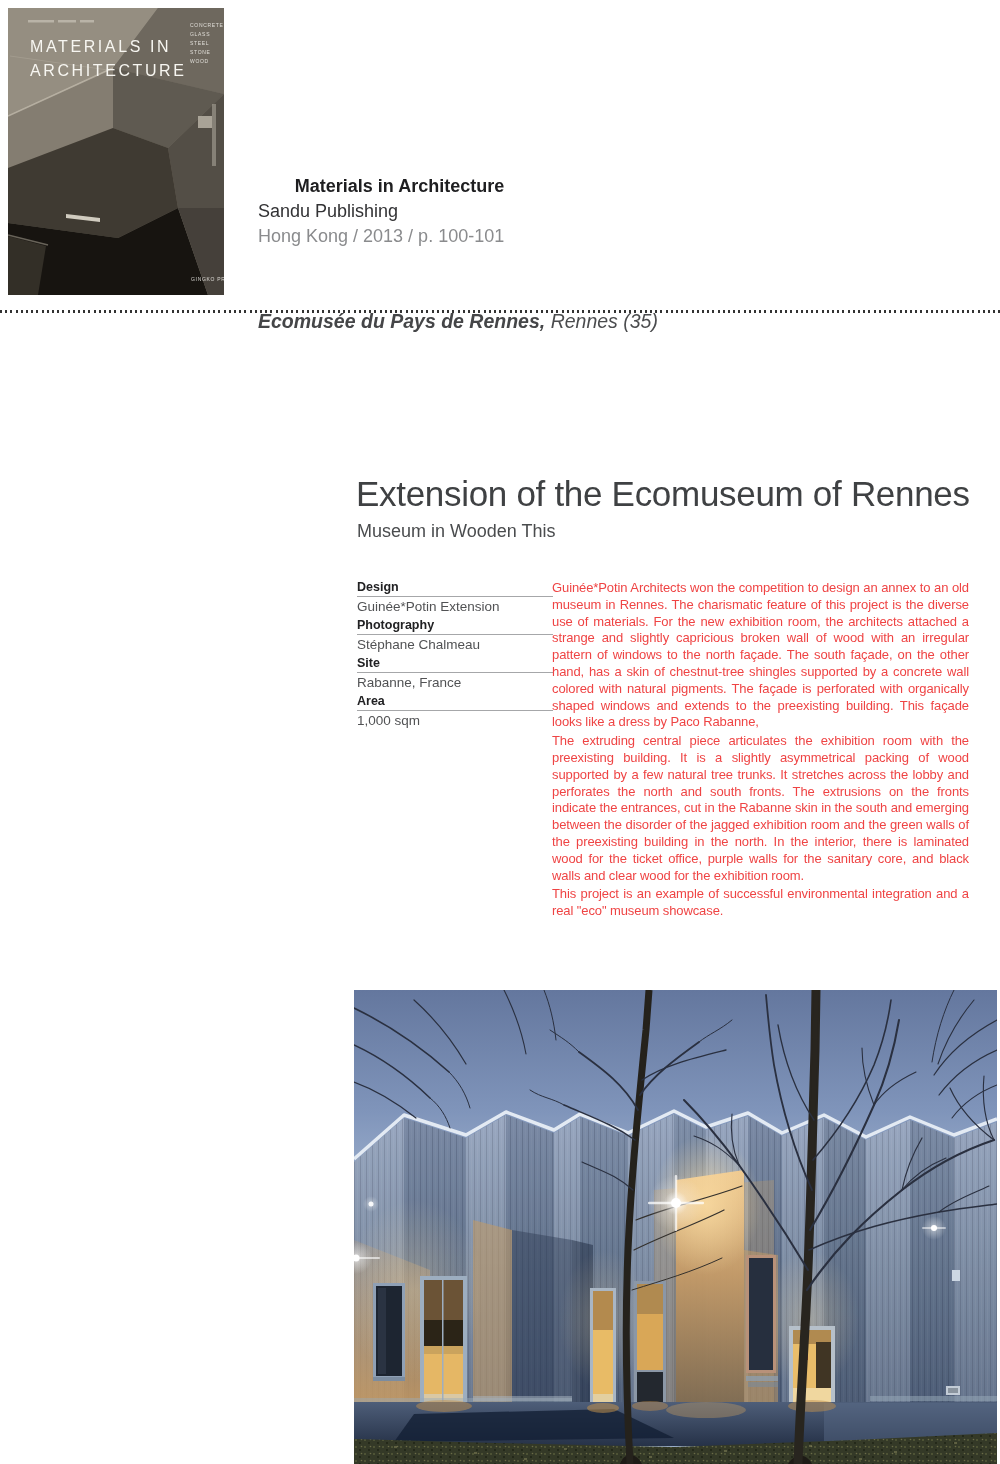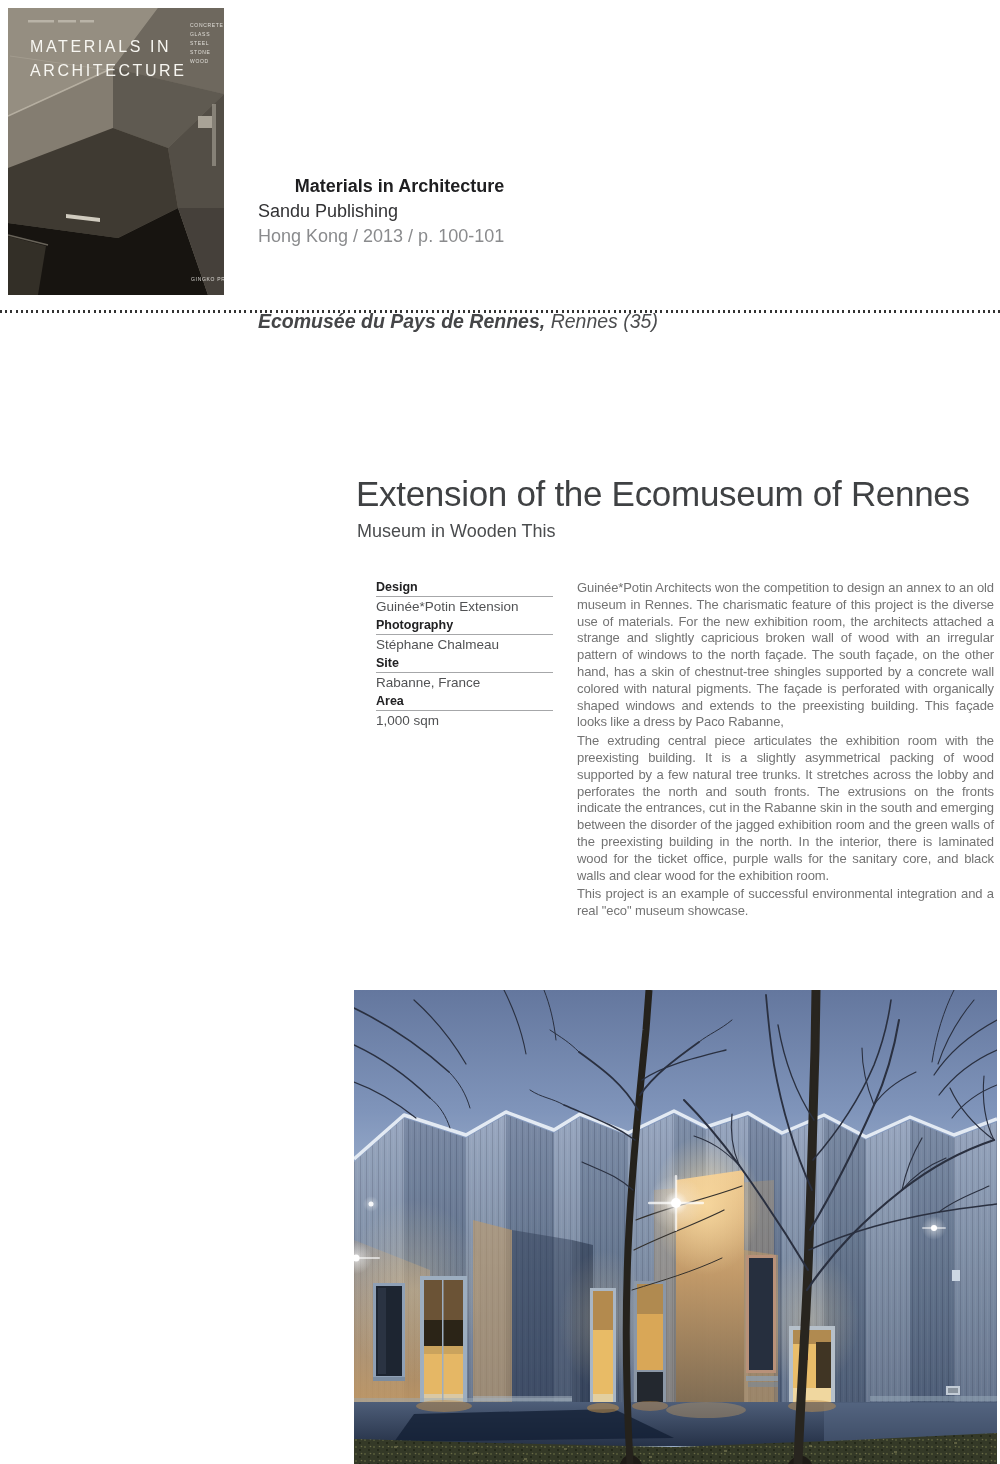--- a/index.html
+++ b/index.html
@@ -22,7 +22,7 @@
         letter-spacing:-.3px;color:#3f4143;white-space:nowrap;}
   .art-subtitle{position:absolute;left:357px;top:521px;font-size:18px;font-weight:300;color:#4a4c4e;}
   .meta{position:absolute;left:357px;top:581px;width:196px;}
-  .meta-row{margin-bottom:5px;margin-left:19px;}
+  .meta-row{margin-bottom:5px;}
   .meta-label{font-size:12.5px;font-weight:bold;color:#212123;line-height:13px;
         border-bottom:1px solid #a6a7a9;padding-bottom:2px;}
   .meta-value{font-size:13.5px;color:#515254;line-height:15px;padding-top:2px;}

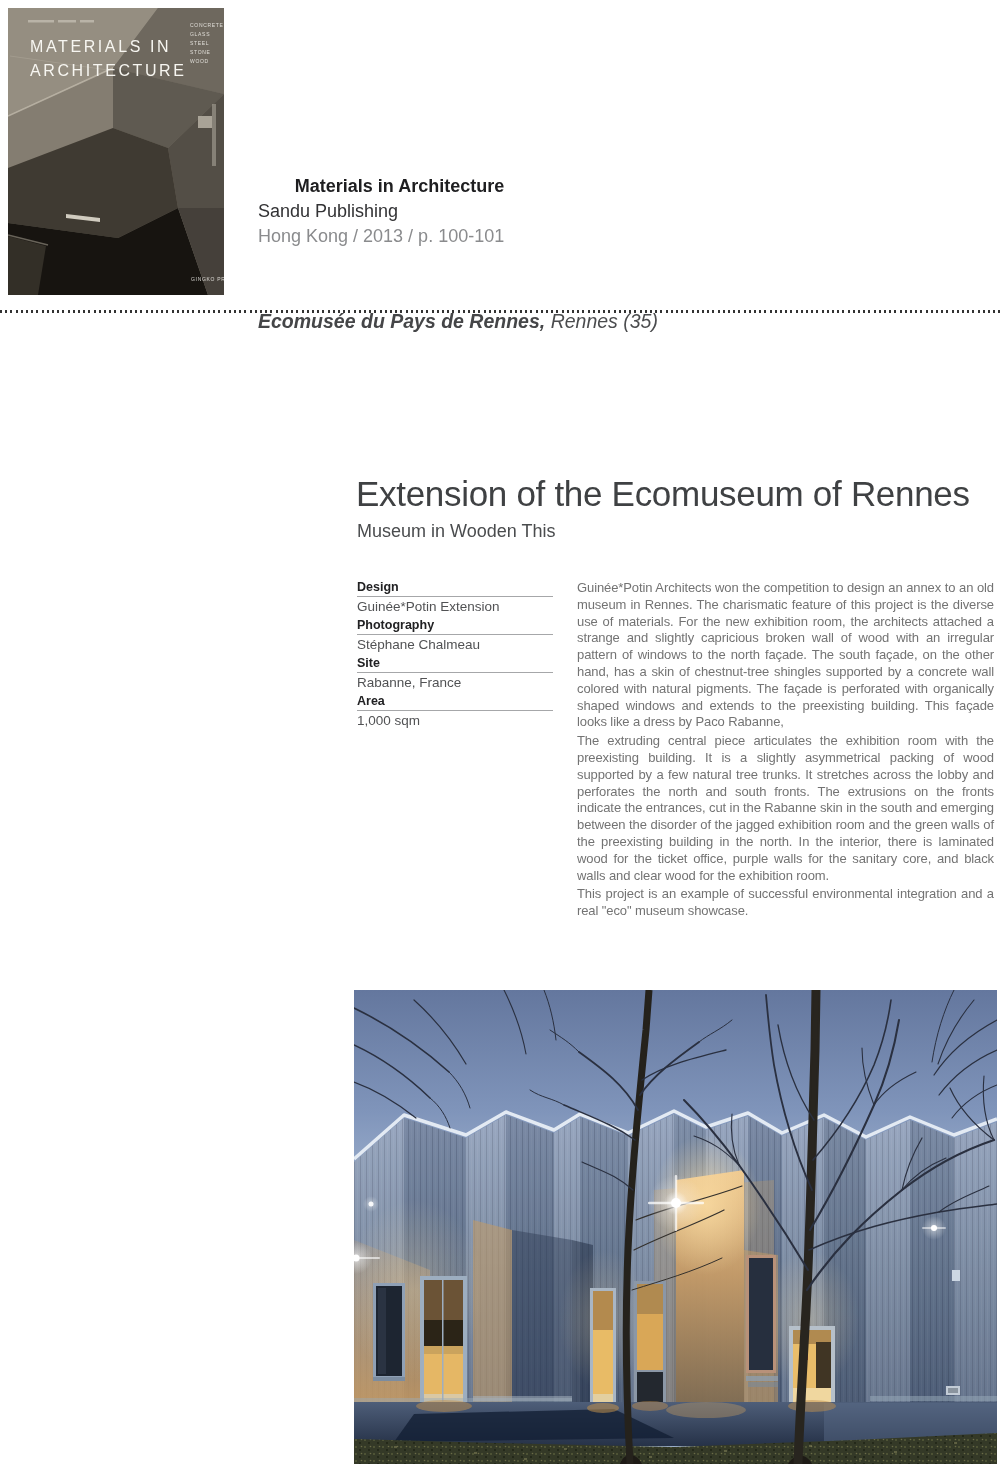--- a/index.html
+++ b/index.html
@@ -26,8 +26,8 @@
   .meta-label{font-size:12.5px;font-weight:bold;color:#212123;line-height:13px;
         border-bottom:1px solid #a6a7a9;padding-bottom:2px;}
   .meta-value{font-size:13.5px;color:#515254;line-height:15px;padding-top:2px;}
-  .body-col{position:absolute;left:577px;top:580px;width:417px;font-size:13px;line-height:16.8px;
-        color:#737373;text-align:justify;letter-spacing:-.1px;}
+  .body-col{position:absolute;left:552px;top:580px;width:417px;font-size:13px;line-height:16.8px;
+        color:#ef4444;text-align:justify;letter-spacing:-.1px;}
   .body-col p{margin:0 0 2px 0;}
   .photo{position:absolute;left:354px;top:990px;width:643px;height:474px;}
   .photo svg{display:block;}

